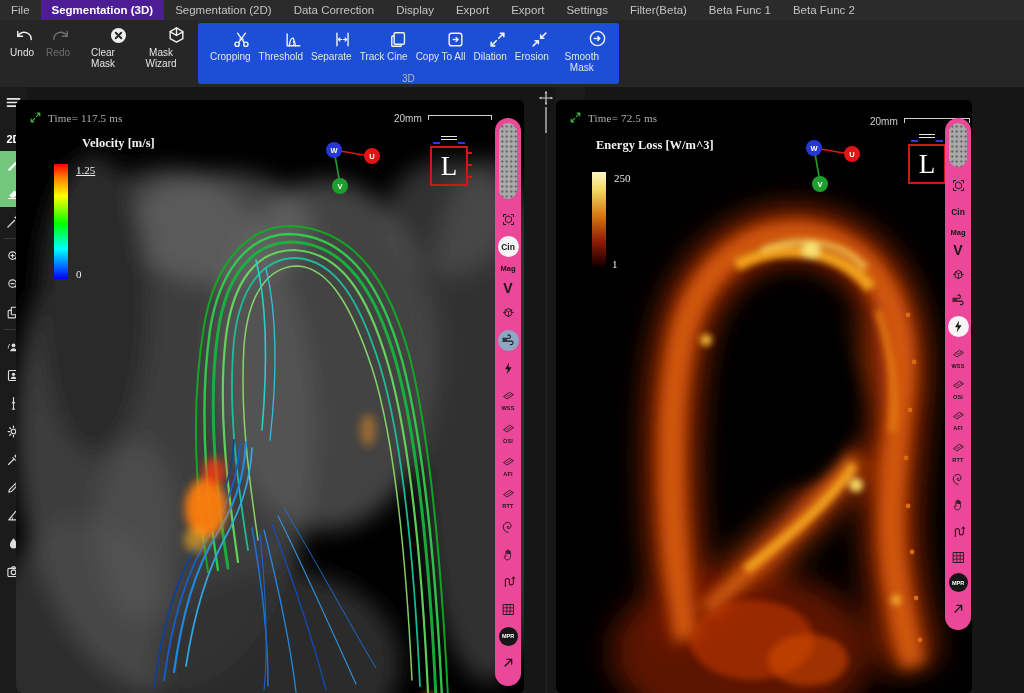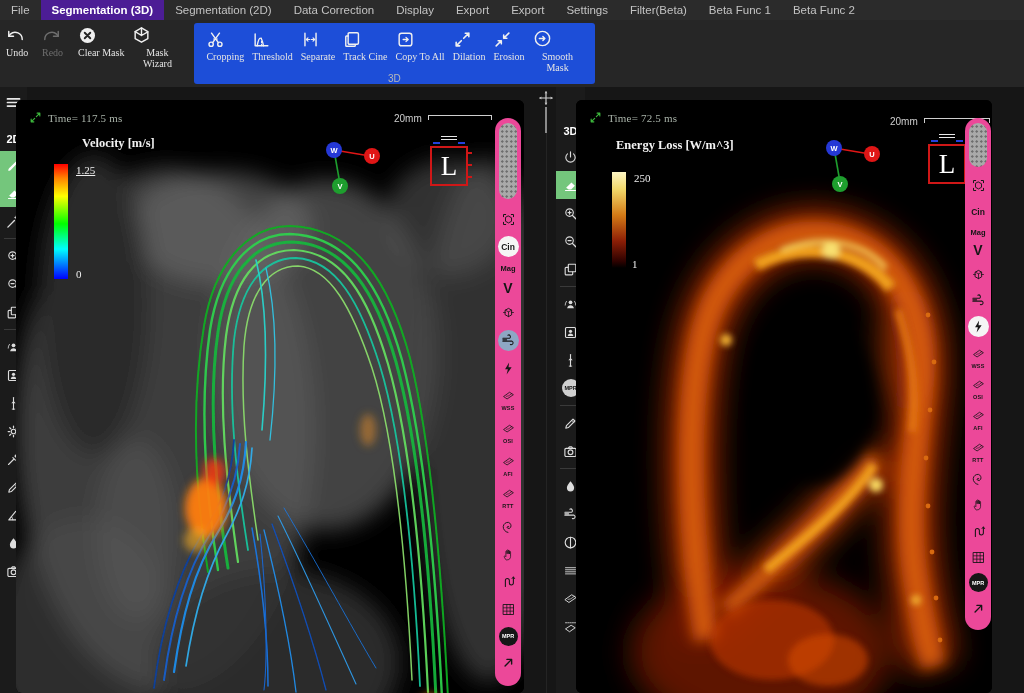--- a/index.html
+++ b/index.html
@@ -14,8 +14,8 @@
   
   #toolbar{position:absolute;left:0;top:20px;width:1024px;height:67px;background:#262626;
            display:flex;align-items:stretch;padding:0 2px;}
-  .tb-btn{display:flex;flex-direction:column;align-items:flex-start;justify-content:flex-start;
-          padding:4px 4px 0;min-width:36px;max-width:58px;color:#e4e4e4;font-family:Liberation Serif, serif;}
+  .tb-btn{display:flex;flex-direction:column;align-items:flex-end;justify-content:flex-start;
+          padding:4px 4px 0;min-width:36px;max-width:58px;color:#e4e4e4;}
   .tb-btn .ticon{height:22px;display:flex;align-items:center;justify-content:center;color:#f0f0f0;}
   .tb-btn .tlabel{font-size:10px;line-height:1.12;text-align:center;margin-top:1px;}
   .tb-btn.disabled{color:#6e6e6e;}

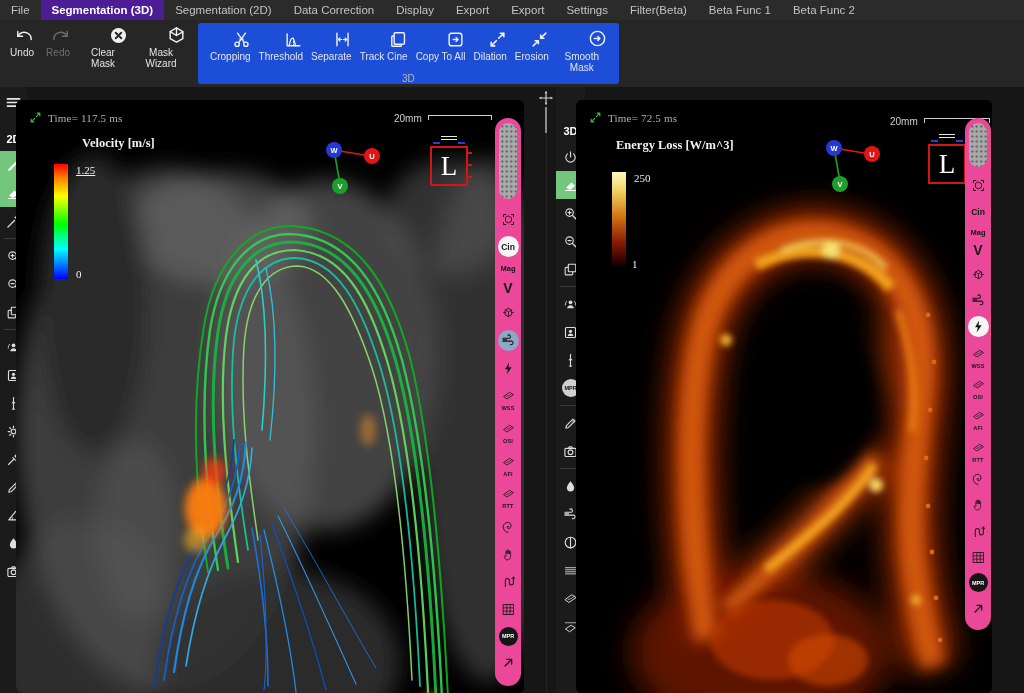--- a/index.html
+++ b/index.html
@@ -40,7 +40,7 @@
   
   .viewport{position:absolute;top:13px;height:593px;background:#000;border-radius:6px;overflow:hidden;}
   #viewport-left{left:16px;width:508px;}
-  #viewport-right{left:576px;width:416px;padding-left:20px;}
+  #viewport-right{left:556px;width:416px;padding-left:20px;}
   .vp-art{position:absolute;left:0;top:0;}
   .overlay{position:absolute;z-index:3;}
   .time-row{left:13px;top:11px;display:flex;align-items:center;gap:6px;}

